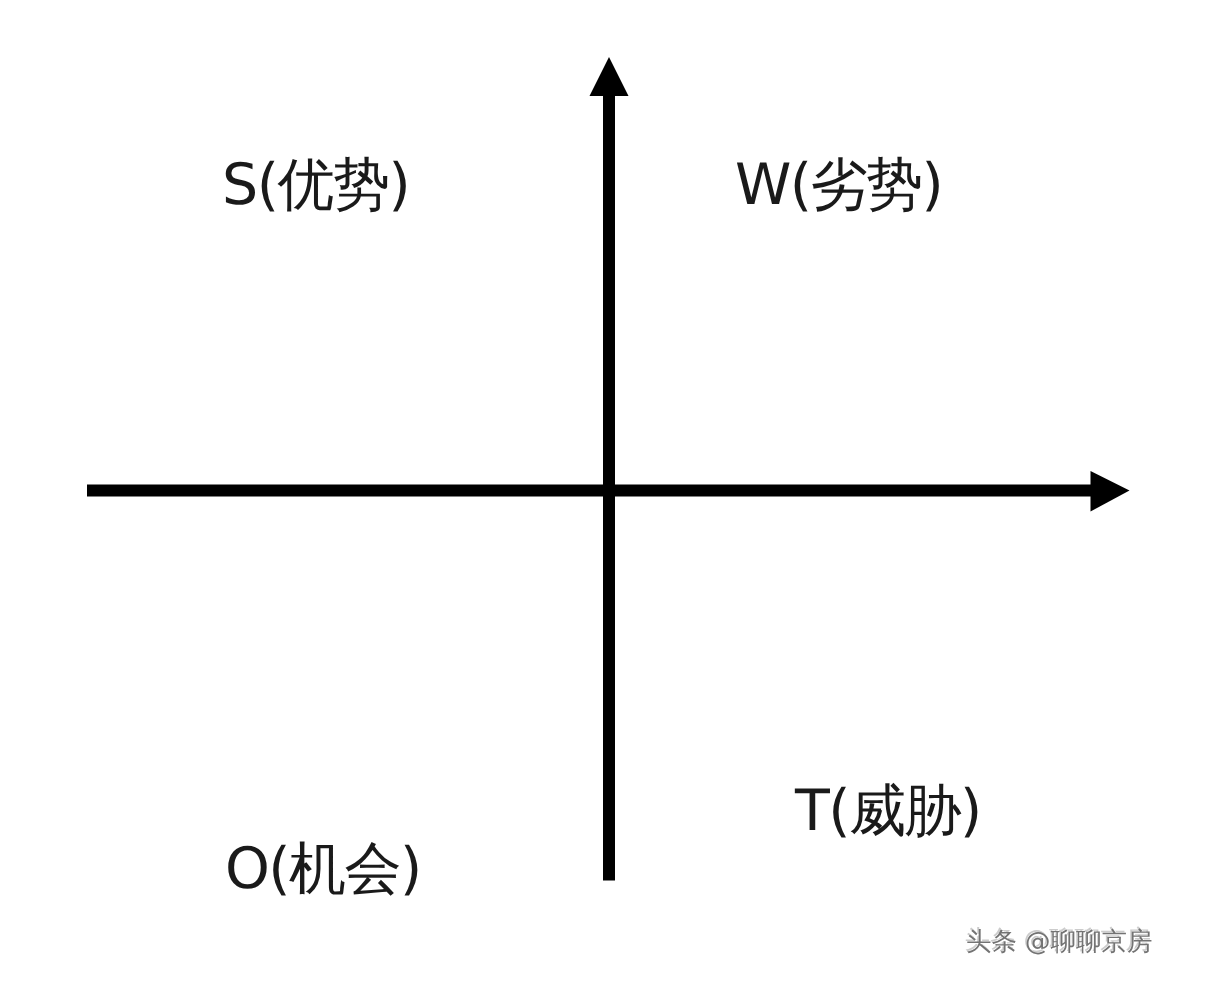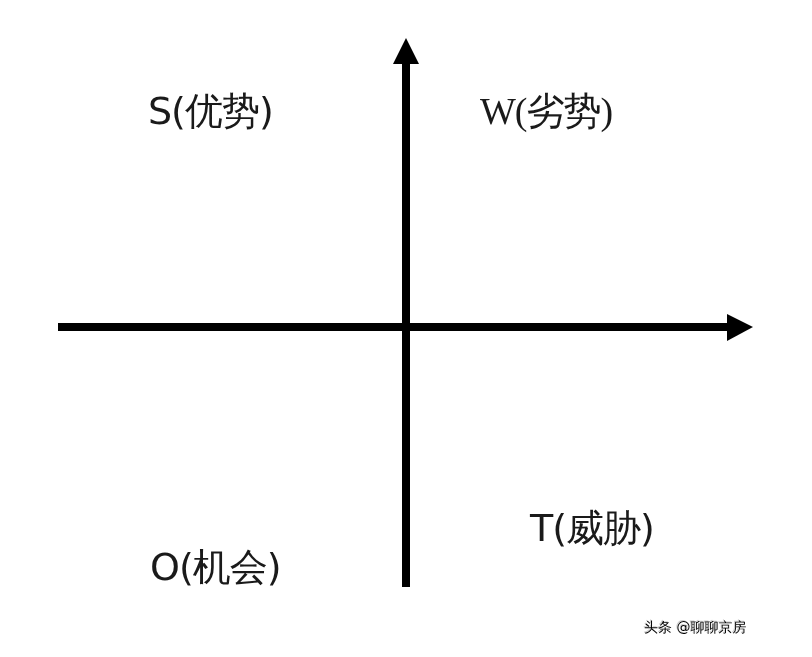--- a/index.html
+++ b/index.html
@@ -5,7 +5,7 @@
     html, body { margin: 0; padding: 0; }
     body { width: 812px; height: 657px; background: #ffffff; position: relative; overflow: hidden; font-family: "DejaVu Sans", "Liberation Sans", sans-serif; }
     .axes { position: absolute; left: 0; top: 0; }
-    .label { position: absolute; font-size: 38px; color: #1a1a1a; white-space: nowrap; line-height: 1; letter-spacing: -1px; }
+    .label { position: absolute; font-size: 38px; color: #1a1a1a; white-space: nowrap; line-height: 1; letter-spacing: -1px; margin-top: 12px; }
     .watermark { position: absolute; font-size: 14px; color: #000000; white-space: nowrap; line-height: 1; text-shadow: 1px 1px 0 #fff, -1px -1px 0 #ccc; }
   </style>
 </head>

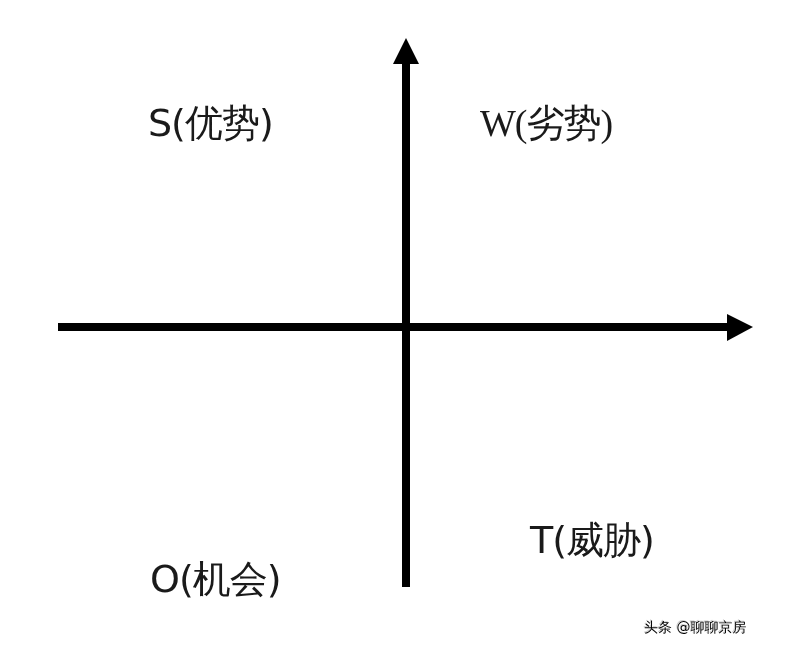--- a/index.html
+++ b/index.html
@@ -19,7 +19,7 @@
 </svg>
 
 <div class="label" style="left:148px; top:92px;">S(优势)</div>
-<div class="label" style="left:480px; top:92px;font-family:Liberation Serif, serif;">W(劣势)</div>
+<div class="label" style="left:490px; top:92px;">W(劣势)</div>
 <div class="label" style="left:150px; top:548px;">O(机会)</div>
 <div class="label" style="left:530px; top:509px;">T(威胁)</div>
 

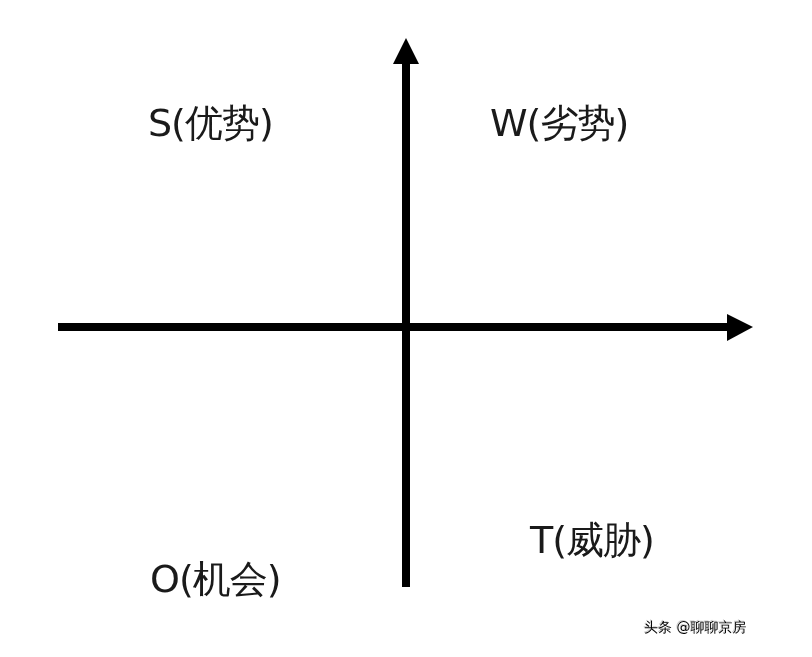--- a/index.html
+++ b/index.html
@@ -6,7 +6,7 @@
     body { width: 812px; height: 657px; background: #ffffff; position: relative; overflow: hidden; font-family: "DejaVu Sans", "Liberation Sans", sans-serif; }
     .axes { position: absolute; left: 0; top: 0; }
     .label { position: absolute; font-size: 38px; color: #1a1a1a; white-space: nowrap; line-height: 1; letter-spacing: -1px; margin-top: 12px; }
-    .watermark { position: absolute; font-size: 14px; color: #000000; white-space: nowrap; line-height: 1; text-shadow: 1px 1px 0 #fff, -1px -1px 0 #ccc; }
+    .watermark { position: absolute; font-size: 17px; color: #737373; white-space: nowrap; line-height: 1; text-shadow: 1px 1px 0 #fff, -1px -1px 0 #ccc; }
   </style>
 </head>
 <body>

